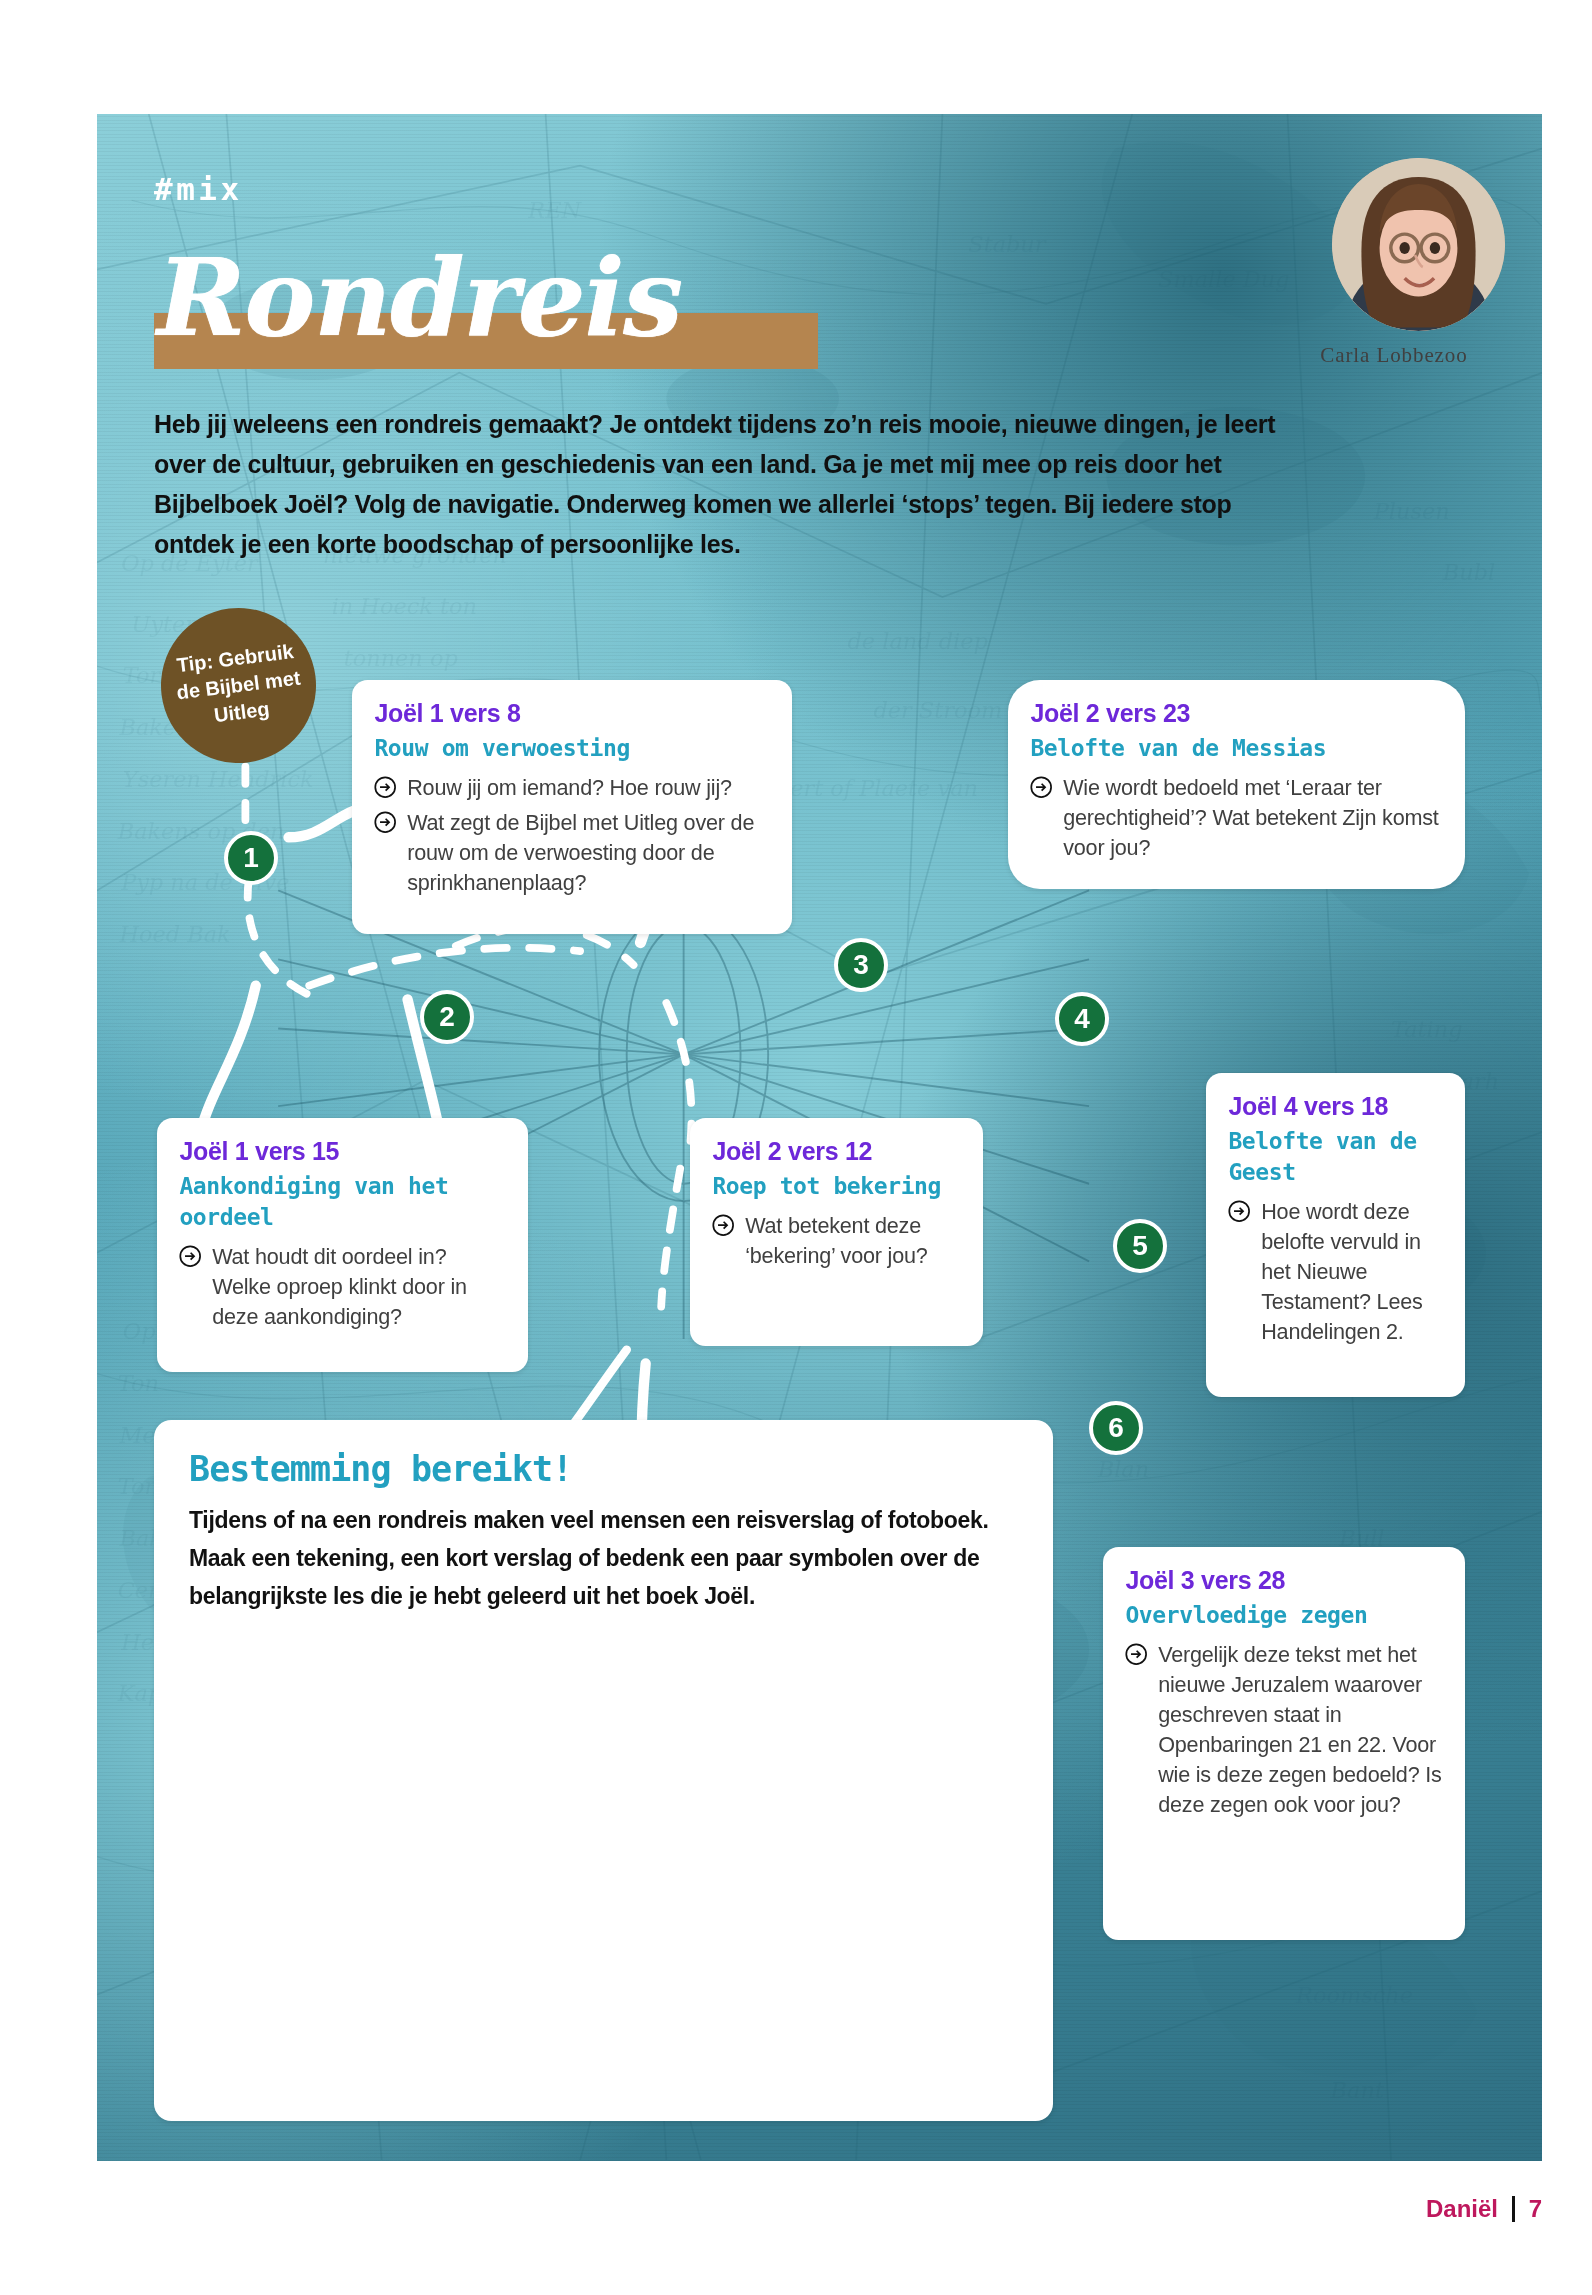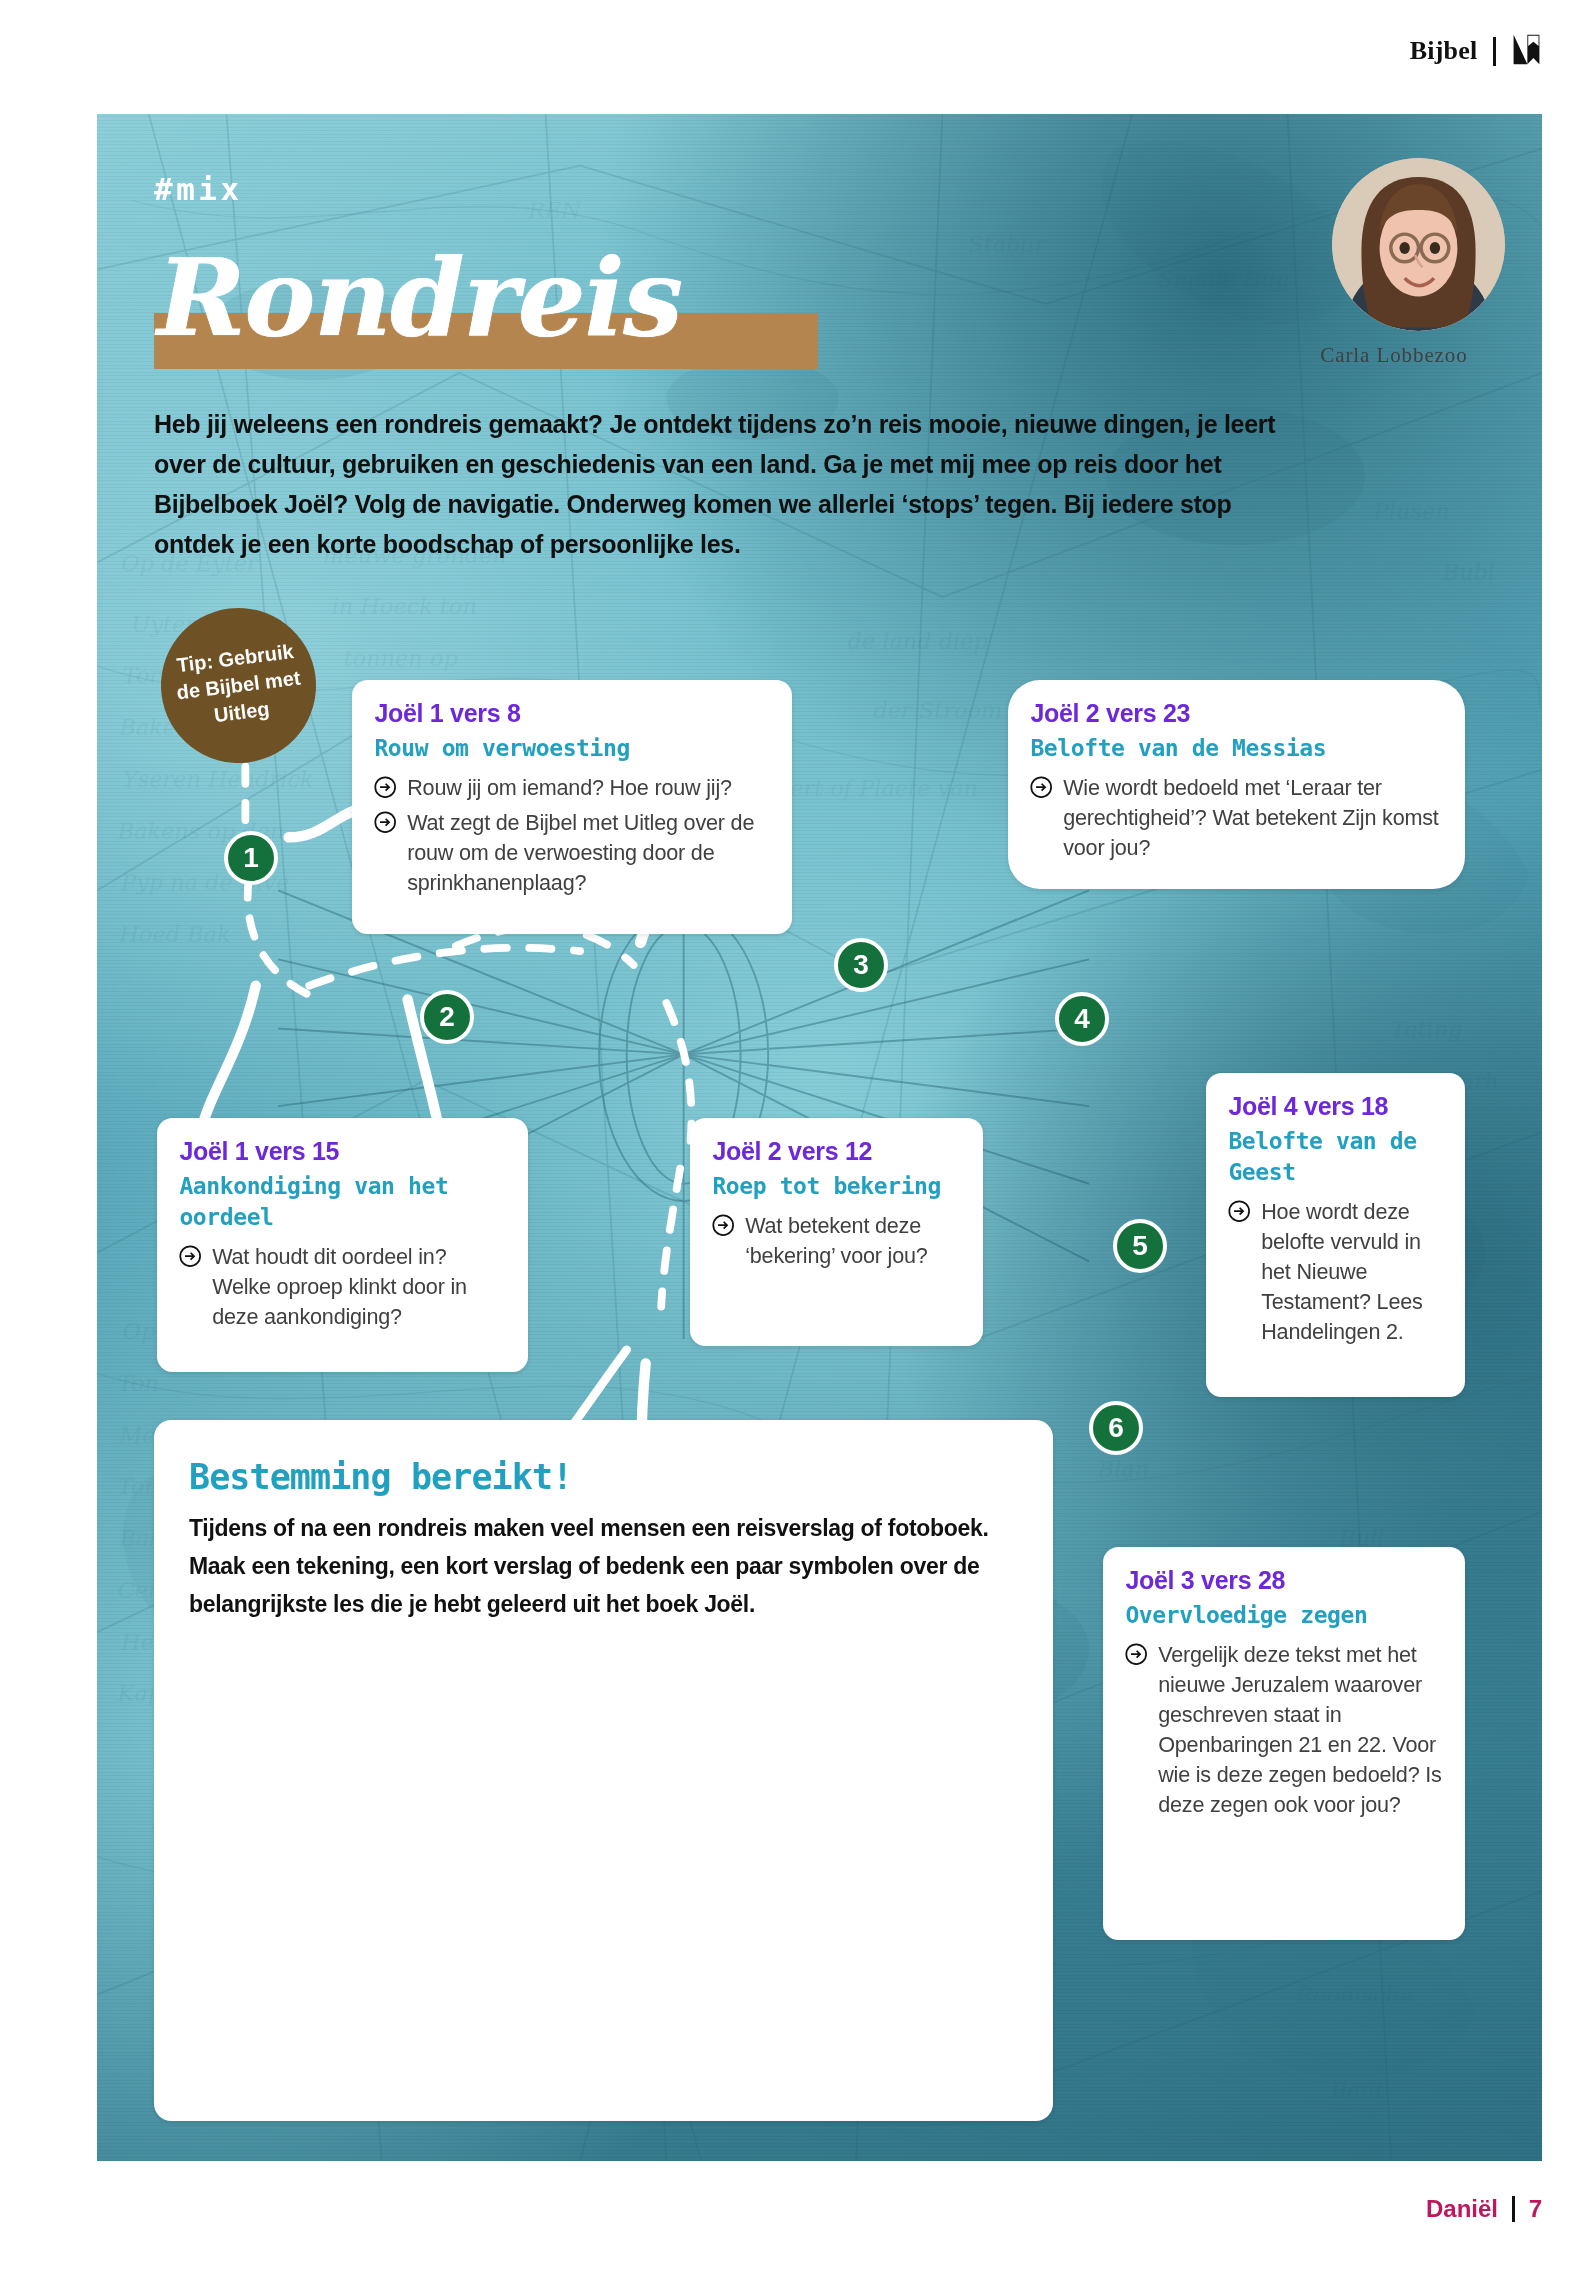--- a/index.html
+++ b/index.html
@@ -167,16 +167,6 @@
 
 <div class="page">
 
-  <div class="top-bar">
-    <span class="lbl">Bijbel</span>
-    <span class="sep"></span>
-    <span class="book-icon">
-      <svg width="31" height="35" viewBox="0 0 36 40">
-        <path d="M3 3 H33 V37 L26 30 L19 37 V3 Z M3 3 V37 H19" fill="#111"></path>
-        <path d="M20 4 H32 V16 L26 11 L20 16 Z" fill="#fff"></path>
-      </svg>
-    </span>
-  </div>
 
   <div class="map">
     <svg class="map-lines" viewBox="0 0 1675 2372" preserveAspectRatio="none">

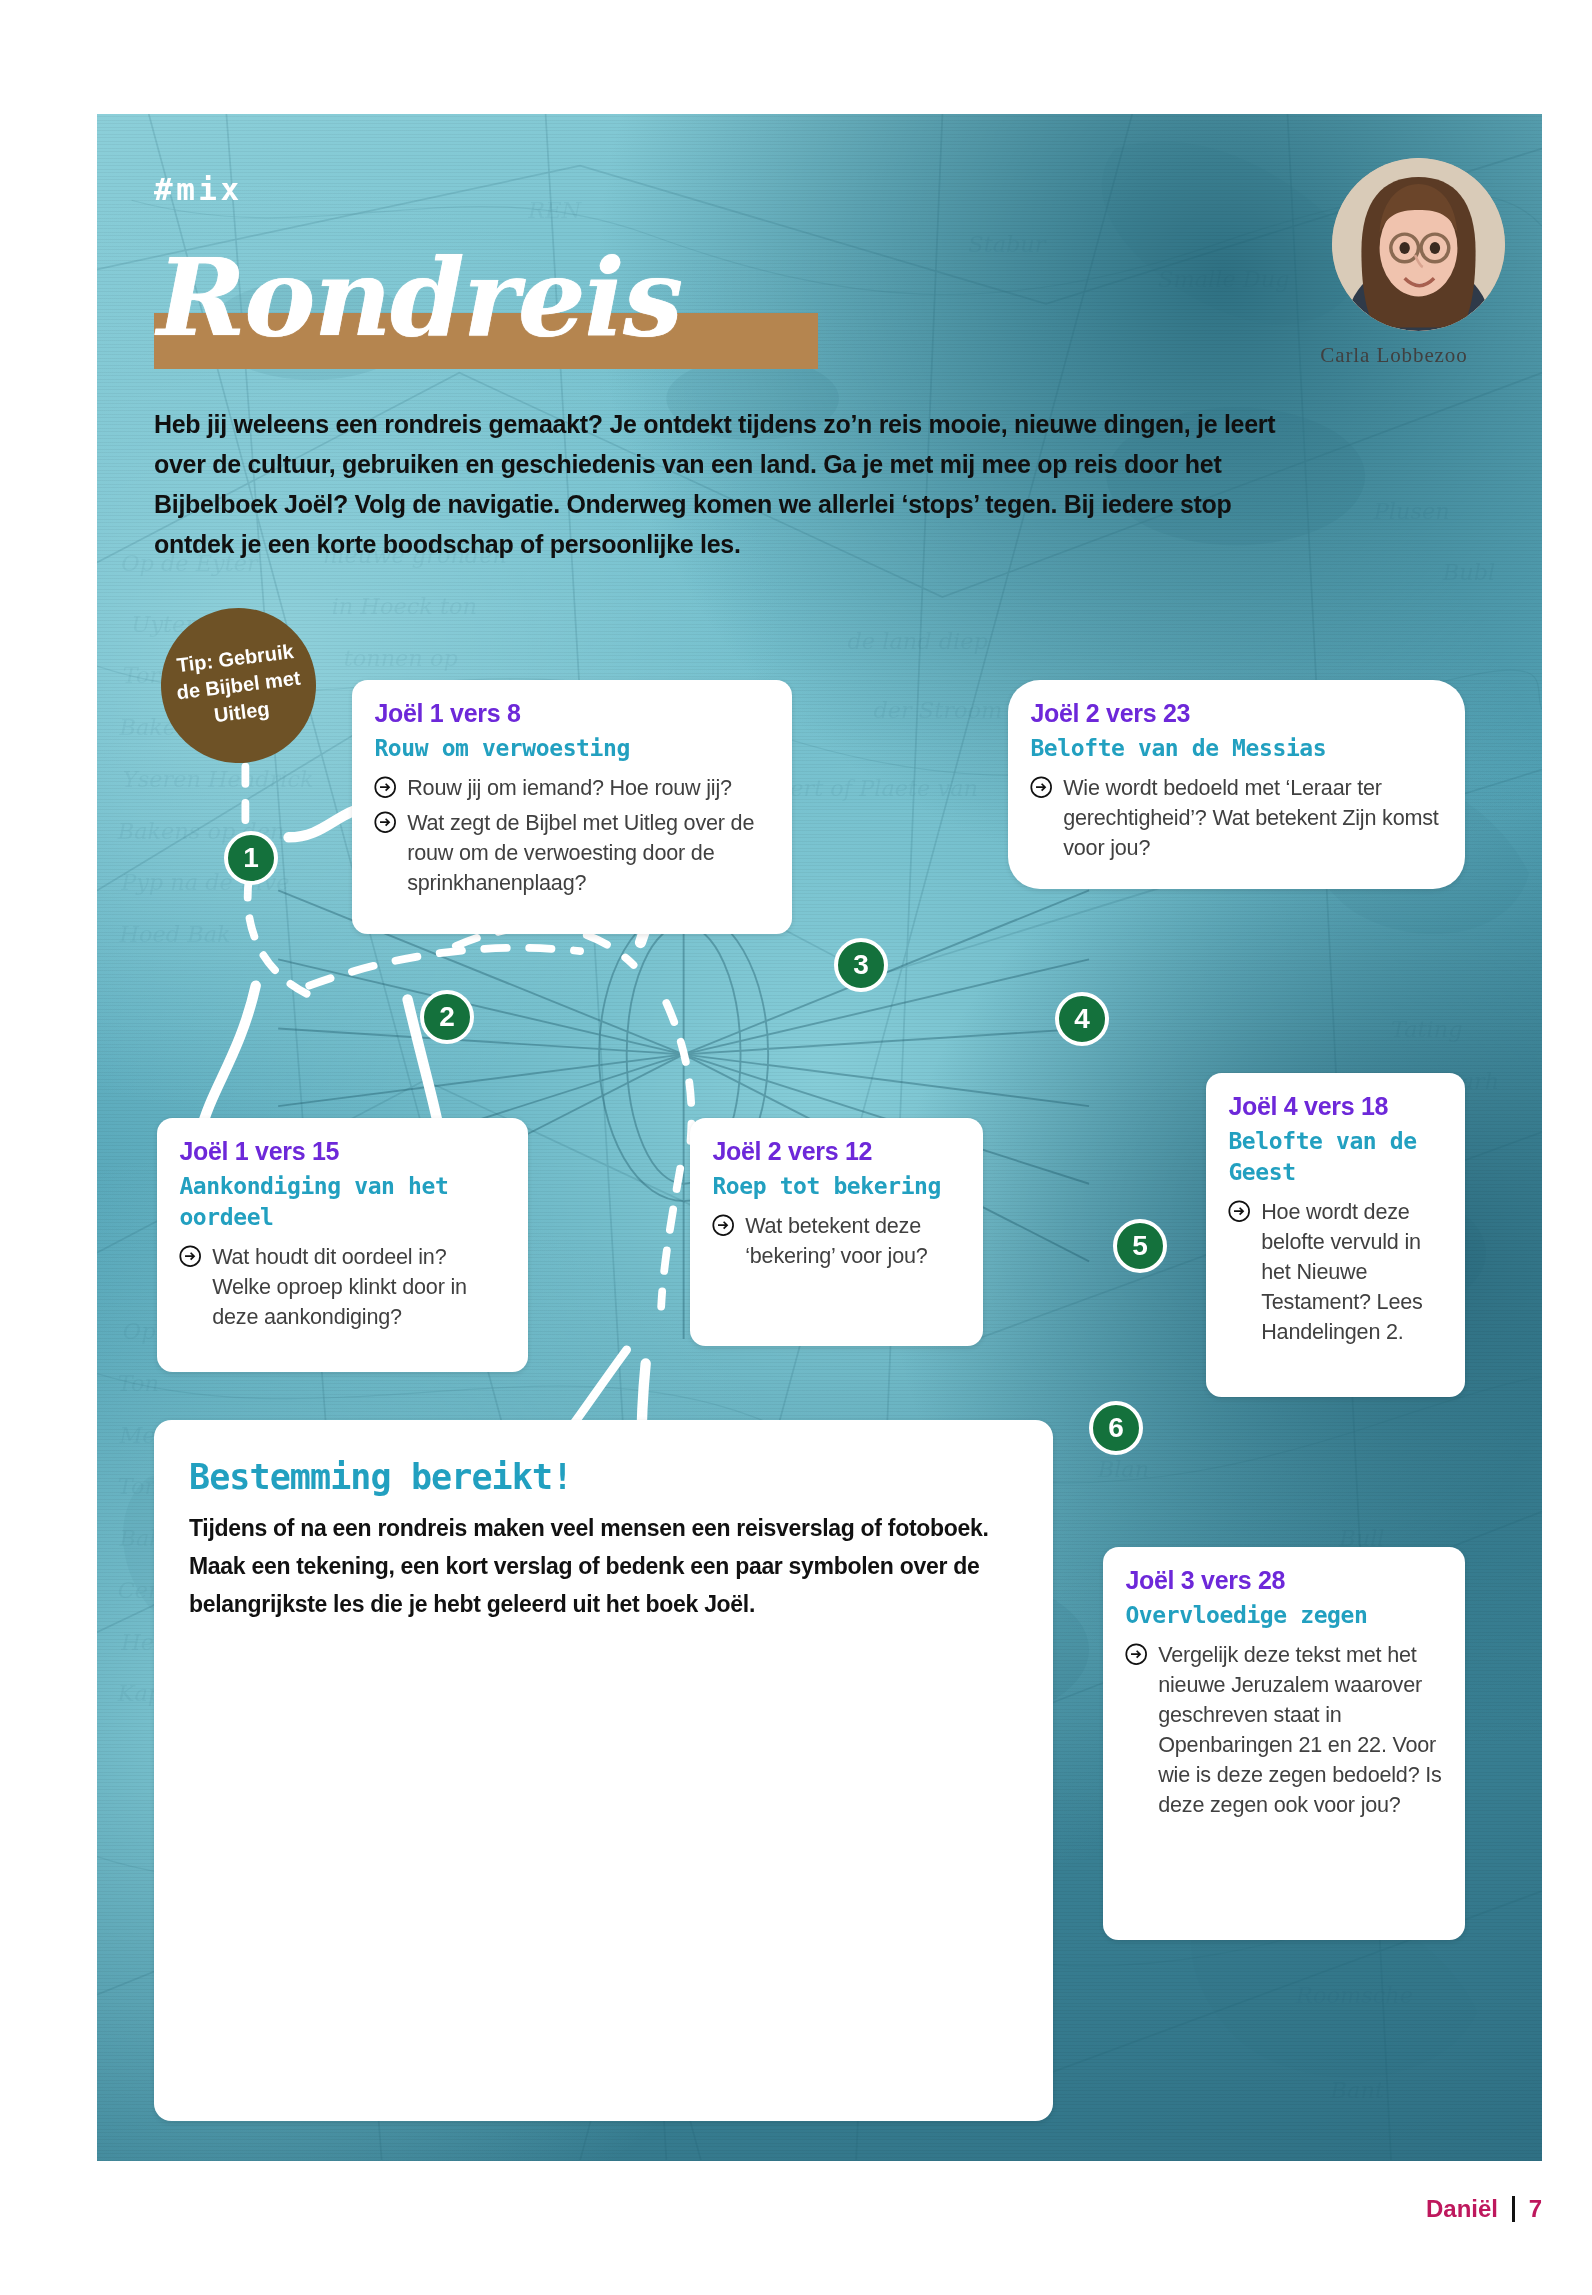--- a/index.html
+++ b/index.html
@@ -154,7 +154,7 @@
   .dest h2{
     font-family:"DejaVu Sans Mono", monospace;
     font-weight:bold;font-size:35px;color:#22a0c0;
-    margin:8px 0 12px 0;letter-spacing:-0.9px;
+    margin:0 0 12px 0;letter-spacing:-0.9px;
   }
   .dest p{
     font-family:"Liberation Sans", sans-serif;

